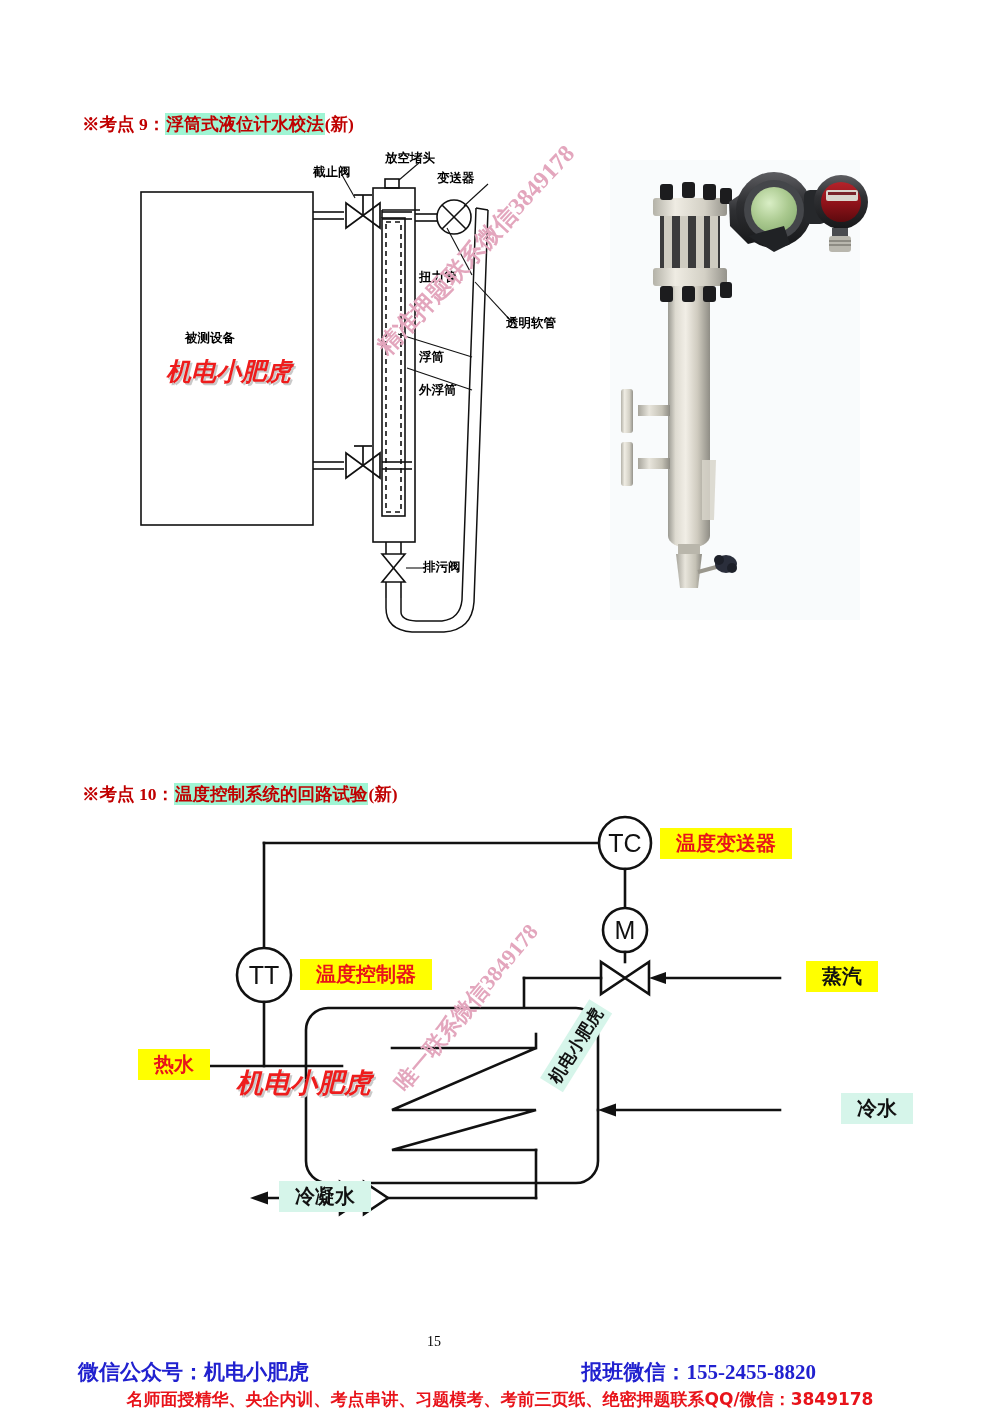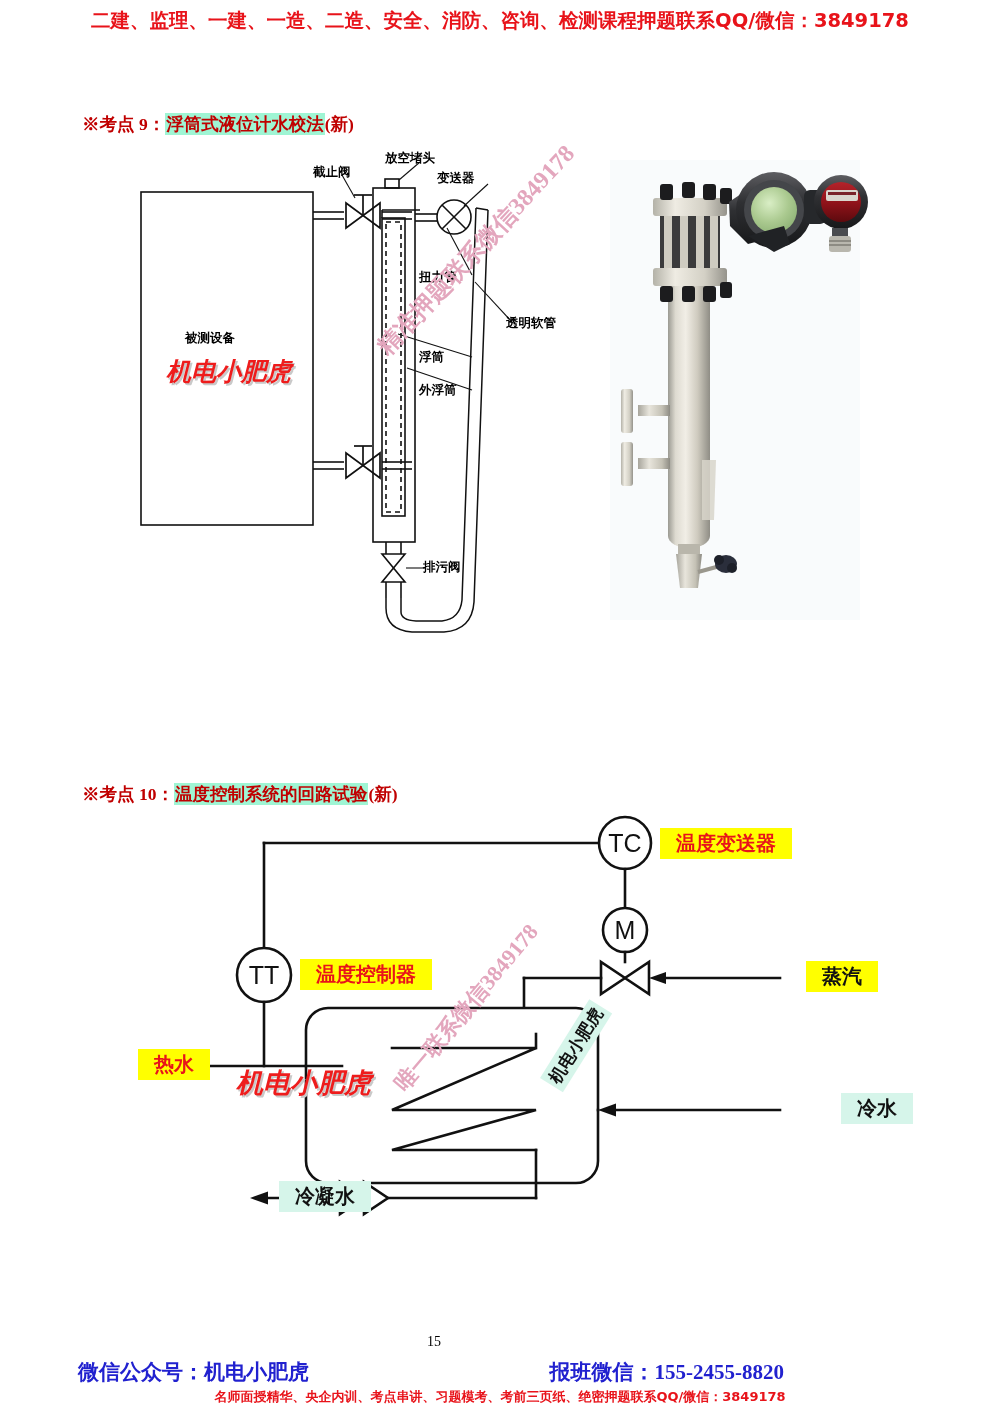--- a/index.html
+++ b/index.html
@@ -75,7 +75,6 @@
 
 <div class="page">
 
-  <div class="hdr1">二建、监理、一建、一造、二造、安全、消防、咨询、检测课程押题联系QQ/微信：3849178</div>
 
   <div class="sect" style="left:82px;top:112px;">
     <span class="mark">※考点 9：</span><span class="hl">浮筒式液位计水校法</span><span class="tail">(新)</span>

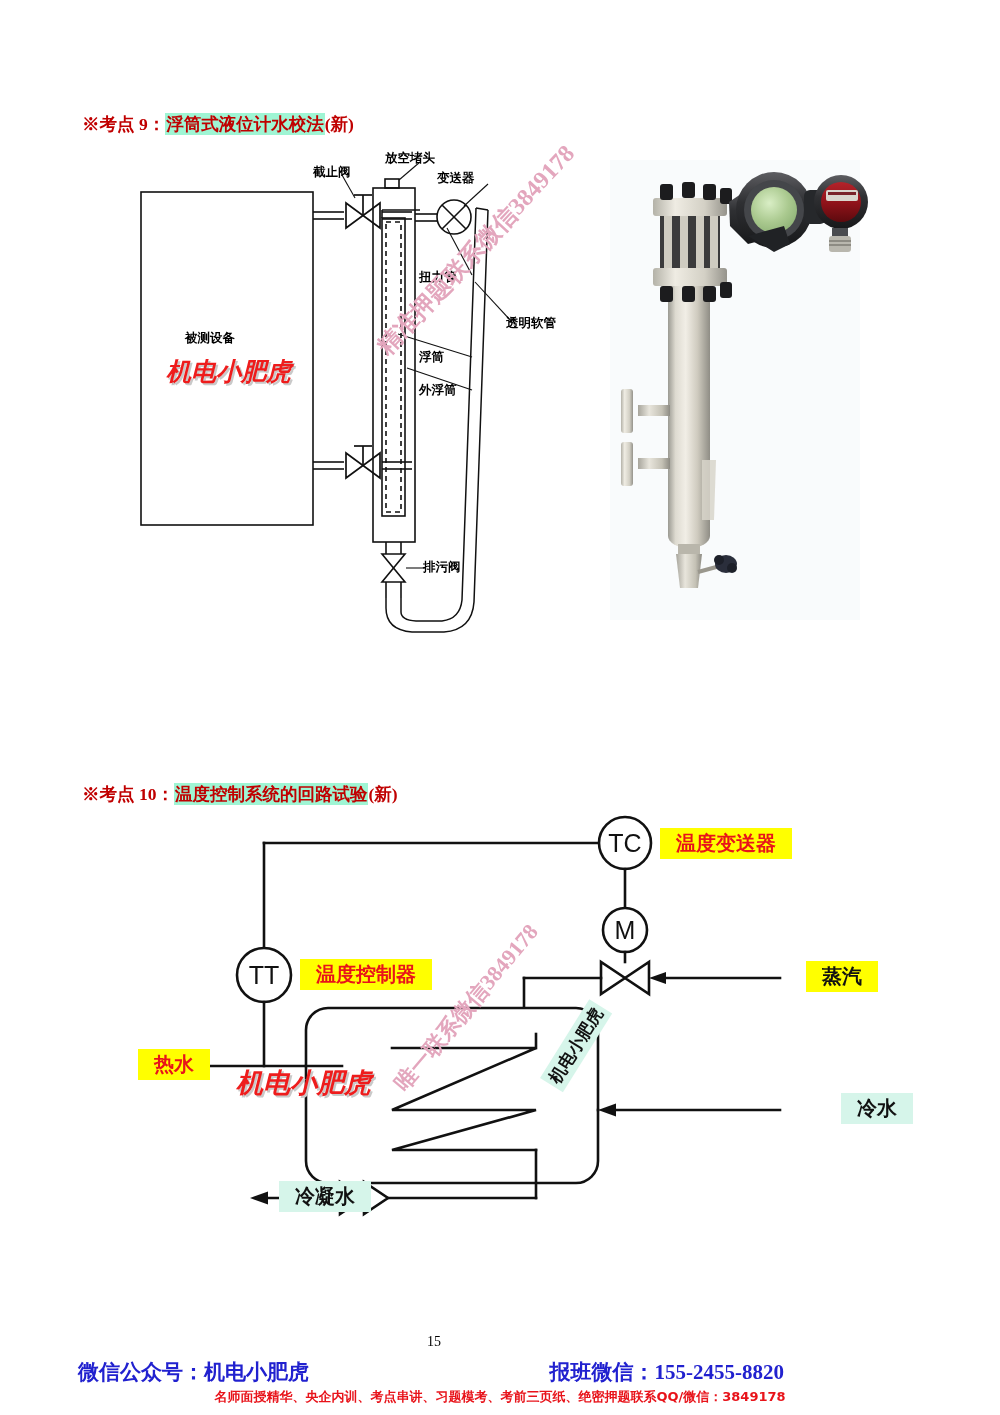--- a/index.html
+++ b/index.html
@@ -61,7 +61,7 @@
   
   .pagenum{position:absolute;top:1334px;left:0;width:868px;text-align:center;
      font-size:14px;color:#000;font-family:"Liberation Serif","DejaVu Serif",serif;}
-  .foot-row{position:absolute;top:1358px;left:0;width:856px;height:28px;}
+  .foot-row{position:absolute;top:1358px;left:0;width:856px;height:28px;padding-left:32px;}
   .foot-l{position:absolute;left:78px;top:0;font-weight:bold;font-size:21px;color:#2121cf;
      font-family:"Liberation Serif","DejaVu Serif",serif;white-space:nowrap;}
   .foot-r{position:absolute;right:72px;top:0;font-weight:bold;font-size:21px;color:#2121cf;

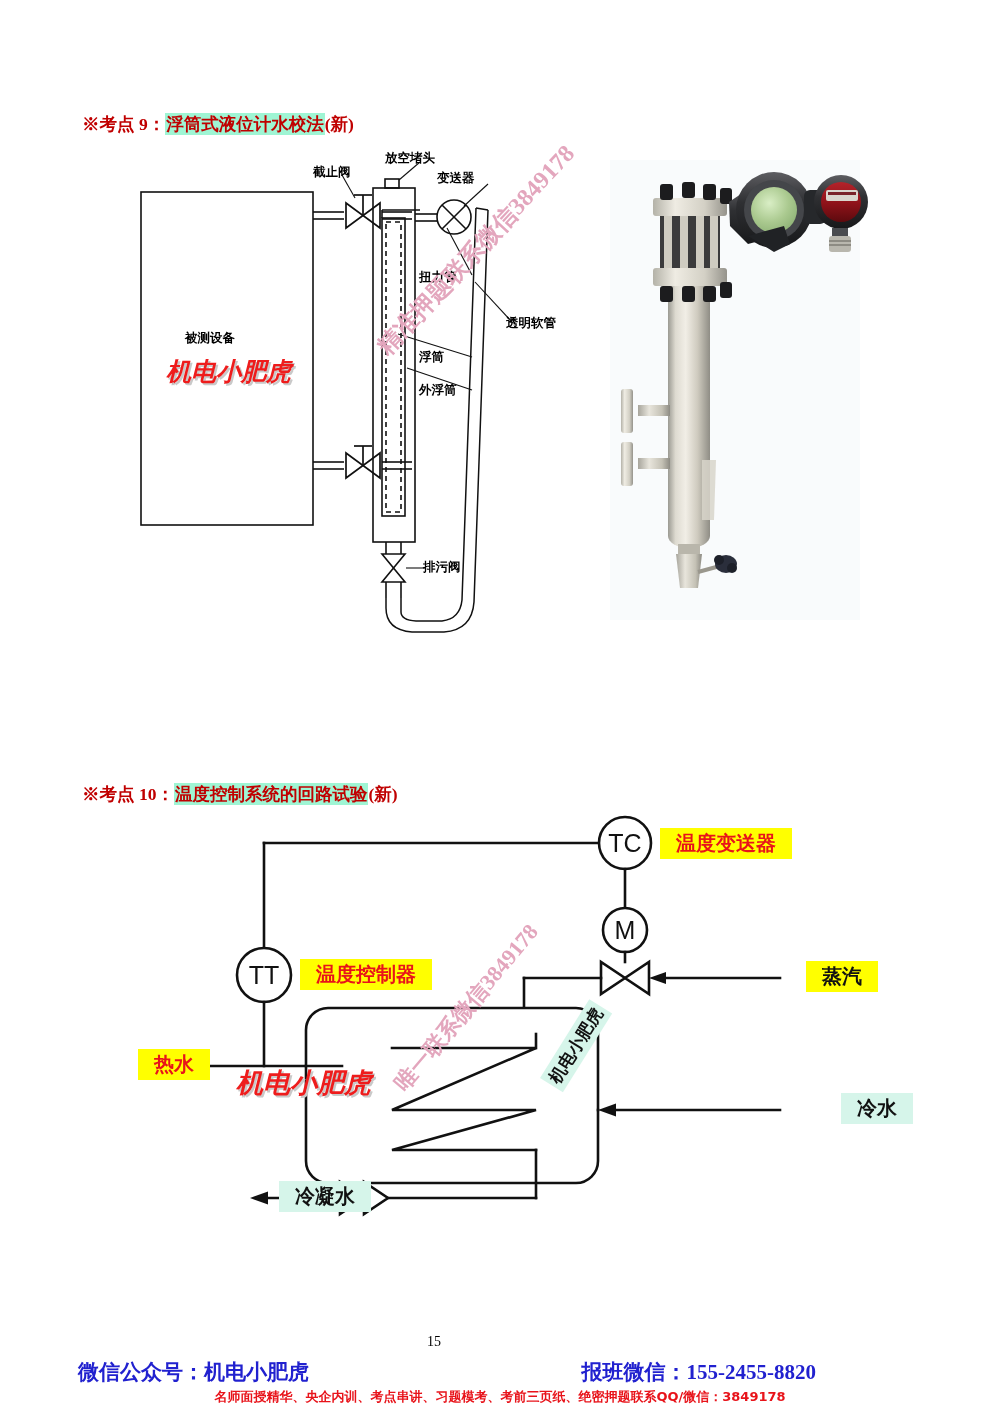--- a/index.html
+++ b/index.html
@@ -67,7 +67,7 @@
   .foot-r{position:absolute;right:72px;top:0;font-weight:bold;font-size:21px;color:#2121cf;
      font-family:"Liberation Serif","DejaVu Serif",serif;white-space:nowrap;}
   .foot-bottom{position:absolute;top:1388px;left:0;width:1000px;text-align:center;
-     font-weight:bold;font-size:13px;color:#e8131a;white-space:nowrap;
+     font-weight:bold;font-size:17px;color:#e8131a;white-space:nowrap;
      font-family:"DejaVu Sans","Liberation Sans",sans-serif;}
 </style>
 </head>

